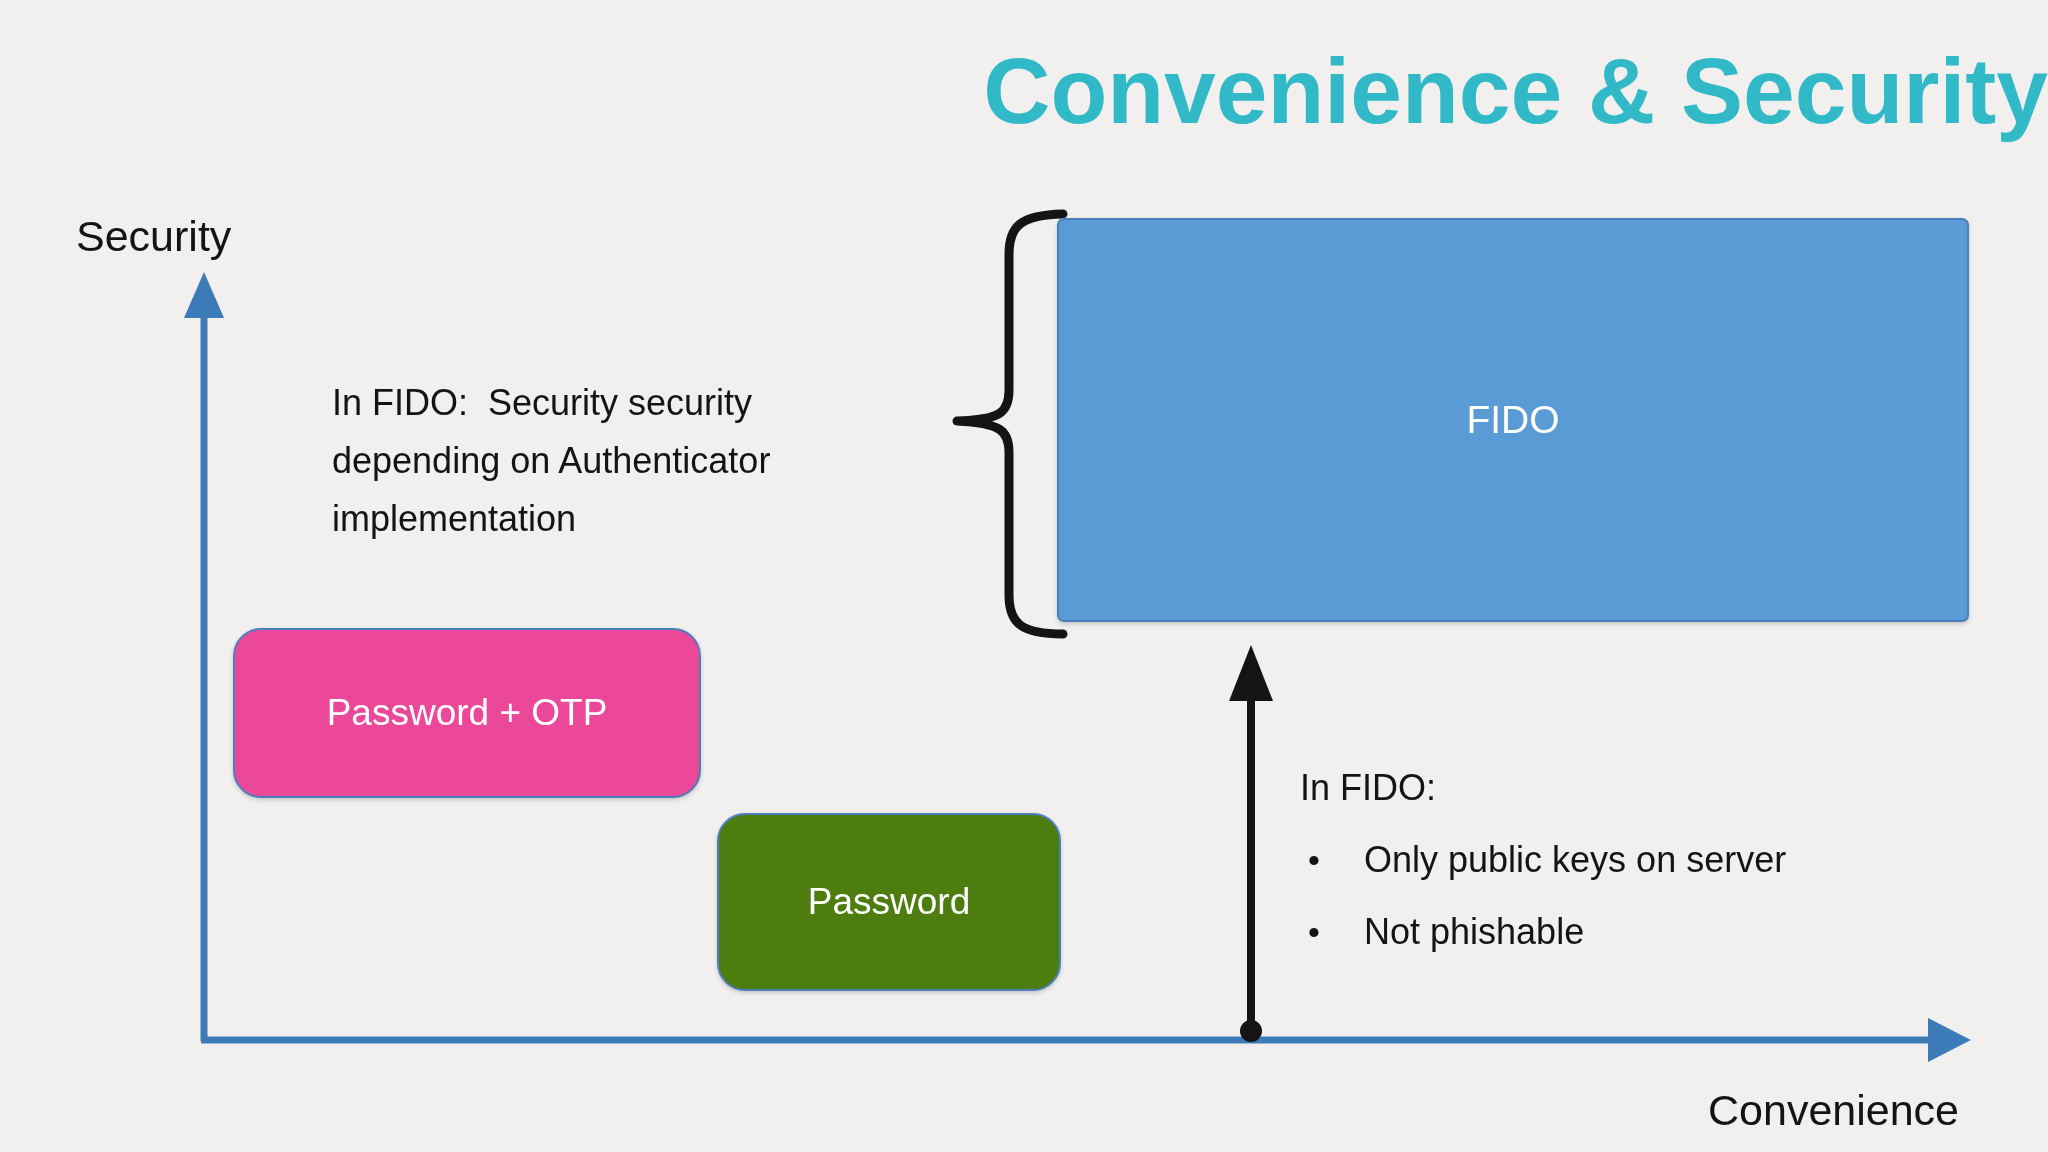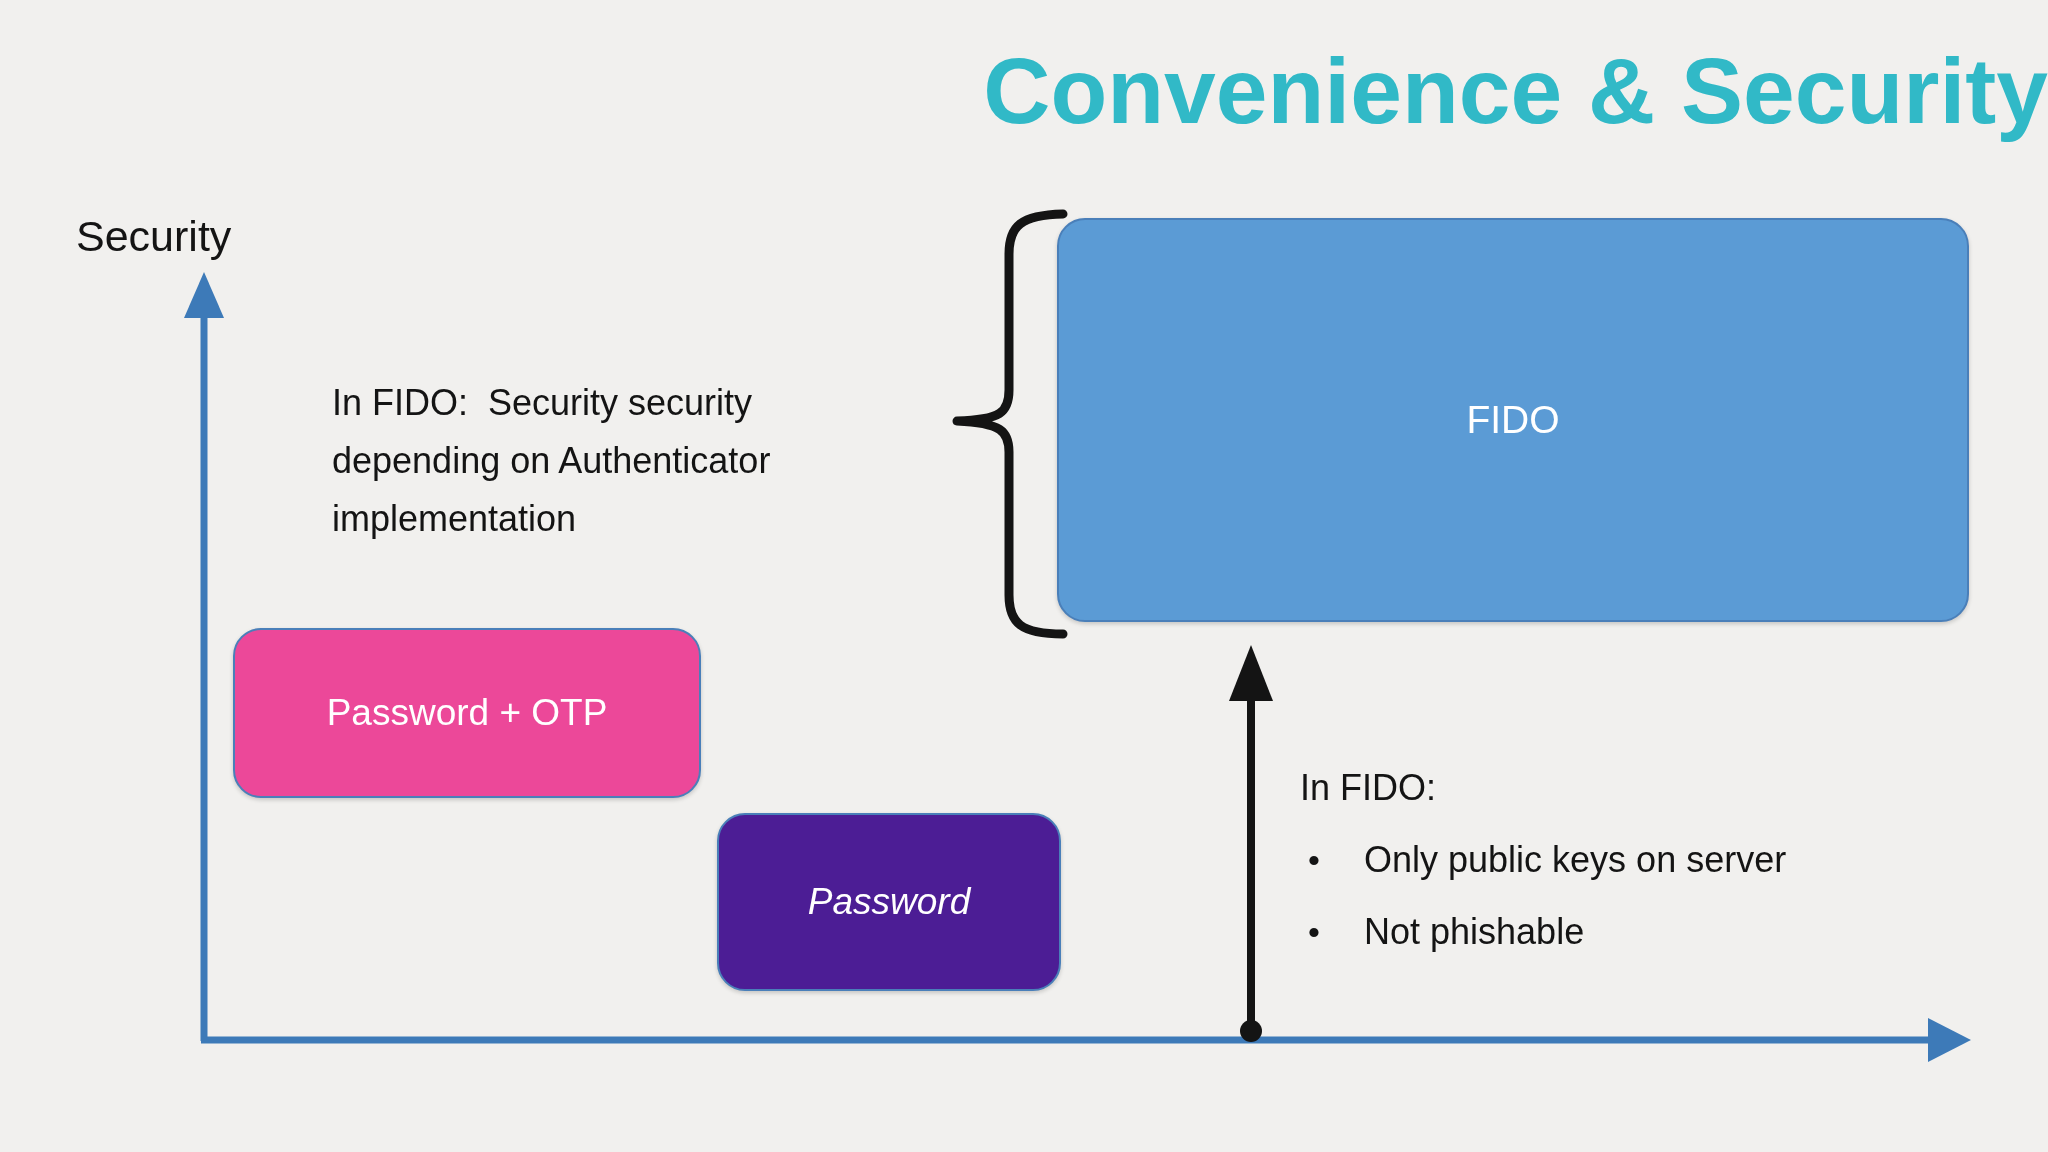--- a/index.html
+++ b/index.html
@@ -46,7 +46,7 @@
   }
   .box-password-otp { left: 233px; top: 628px; width: 468px; height: 170px; }
   .box-password    { left: 717px; top: 813px; width: 344px; height: 178px; }
-  .box-fido        { left: 1057px; top: 218px; width: 912px; height: 404px; border-radius: 28px; font-size: 39px; }
+  .box-fido        { left: 1057px; top: 218px; width: 912px; height: 404px; border-radius: 7px; font-size: 39px; }
   .annotation-scalable {
     position: absolute;
     left: 332px;

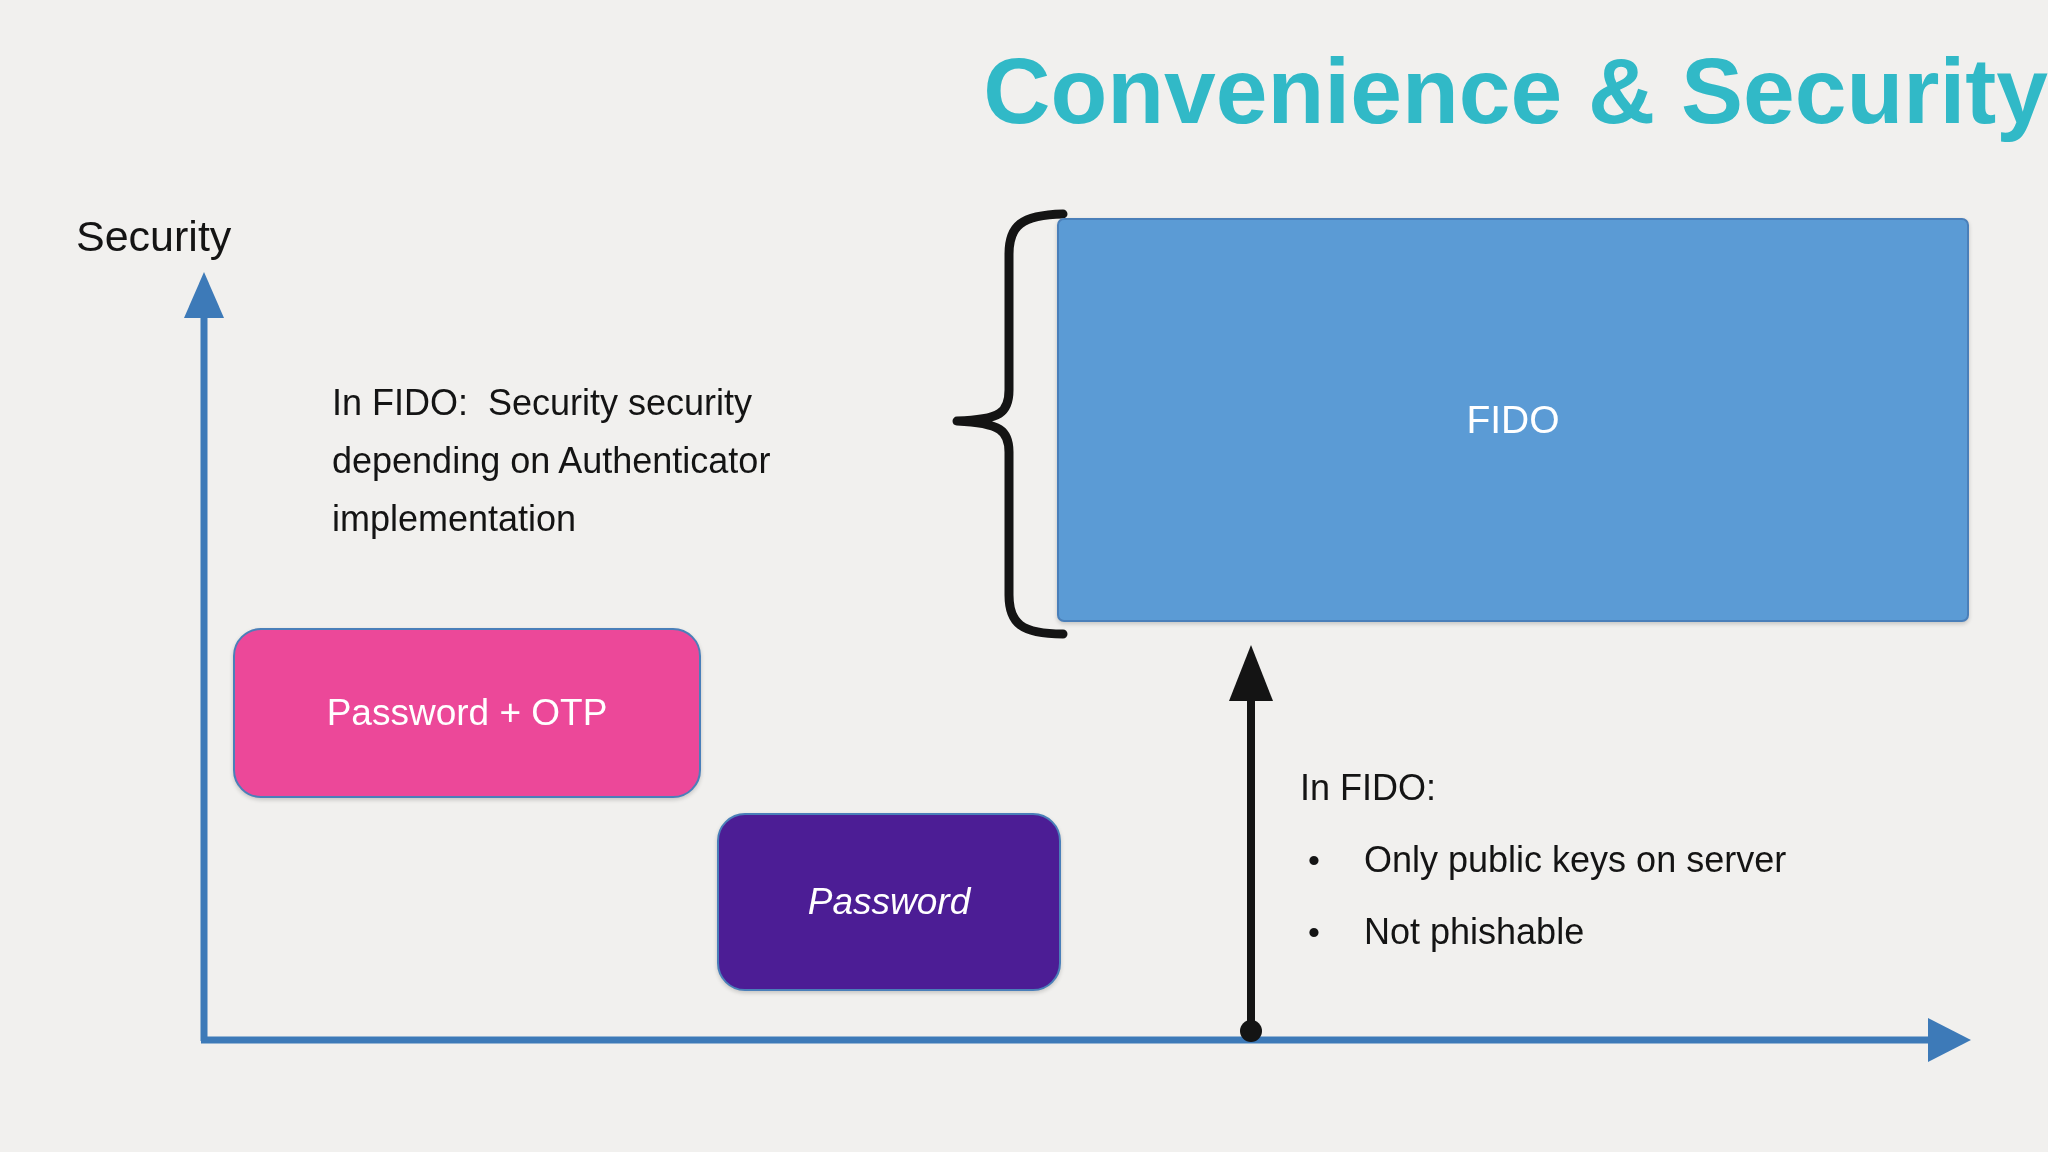--- a/index.html
+++ b/index.html
@@ -101,7 +101,7 @@
     <span>Password + OTP</span>
   </div>
 
-  <div class="box box-password" style="background-color: #4c1d95; border-color: rgb(74, 127, 185); color: rgb(255, 255, 255); font-style: italic;">
+  <div class="box box-password" style="background-color: #4d7c0f; border-color: rgb(74, 127, 185); color: rgb(255, 255, 255);">
     <span>Password</span>
   </div>
 

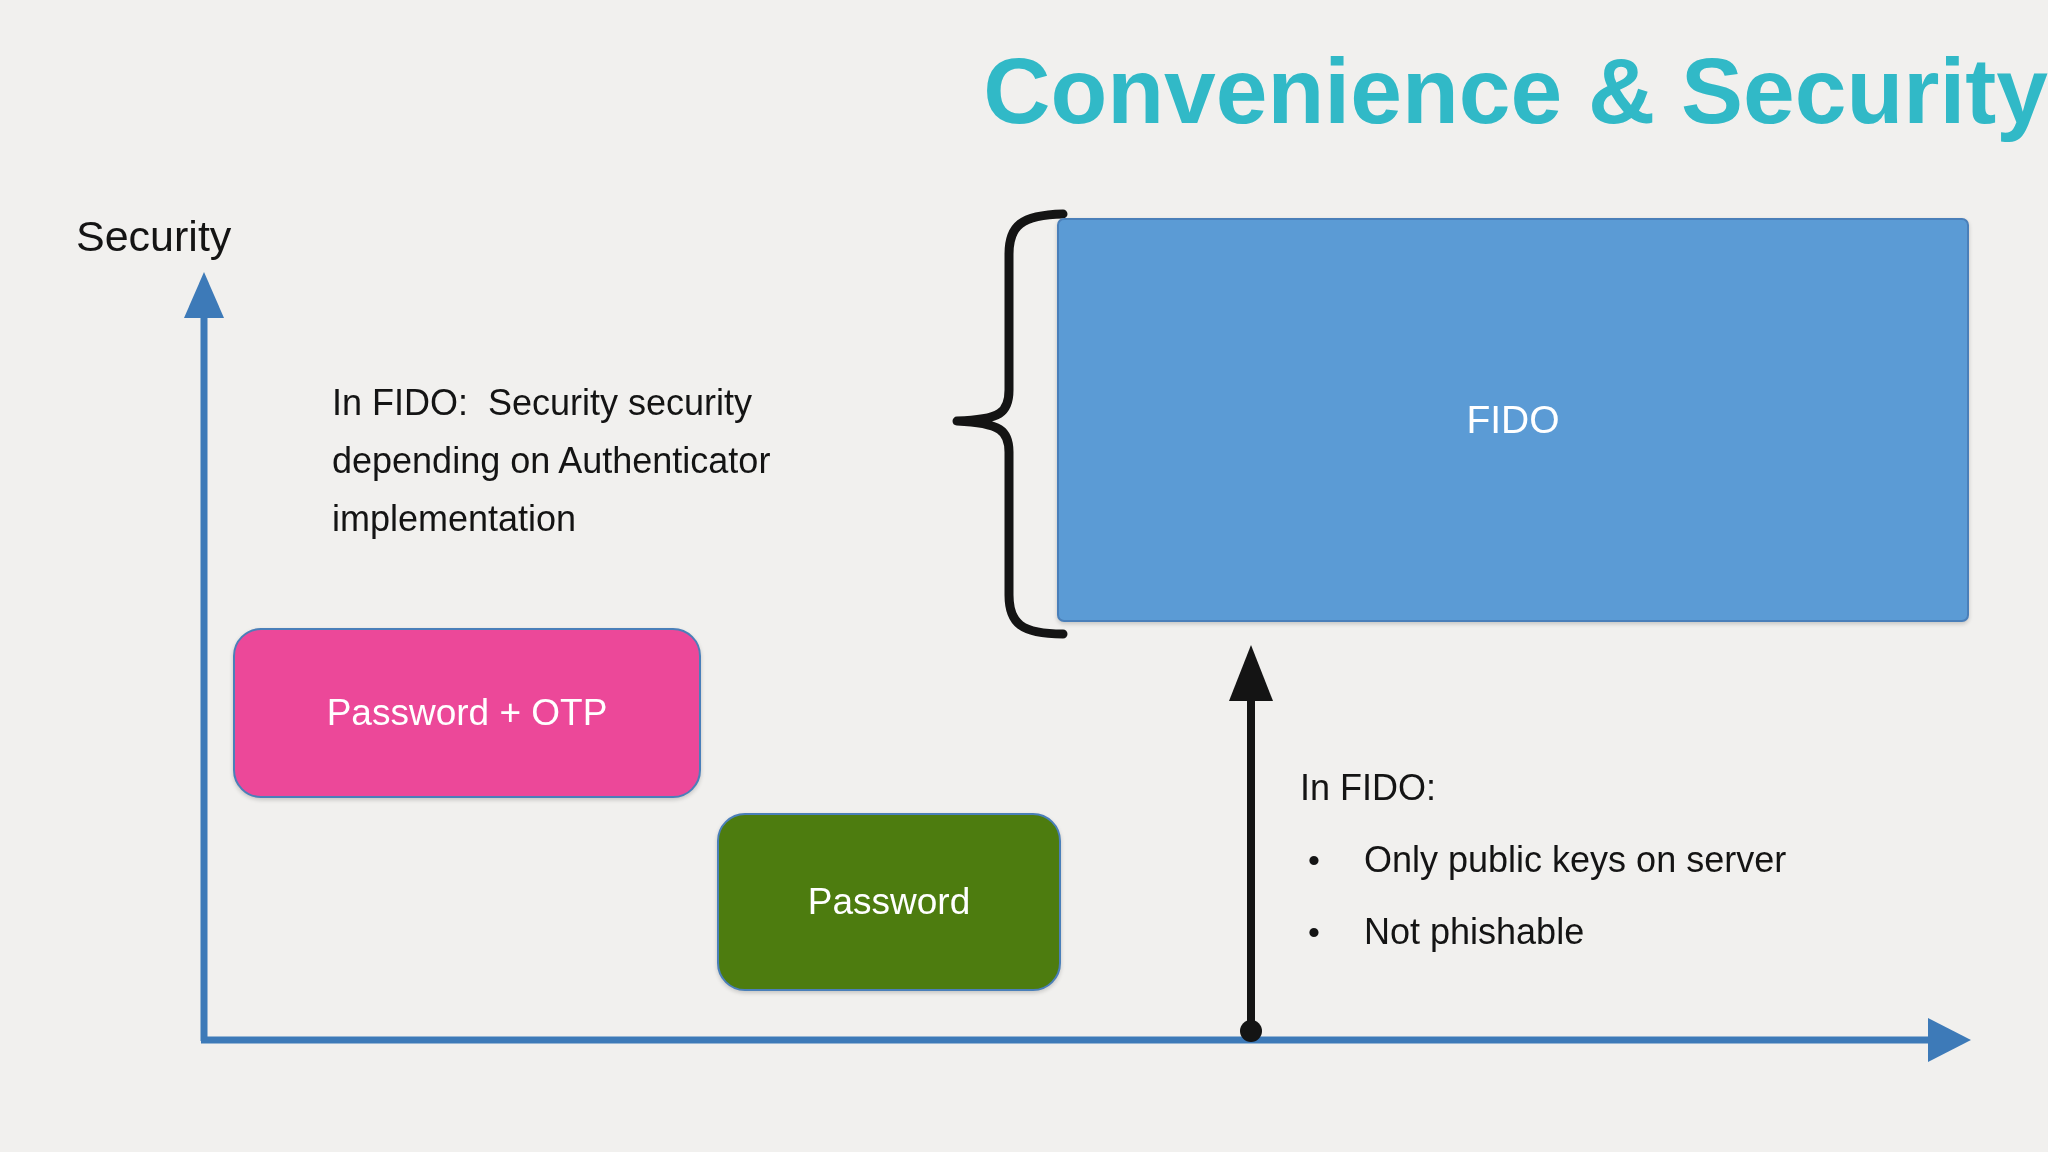--- a/index.html
+++ b/index.html
@@ -96,6 +96,7 @@
 
   <div class="axis-label label-security" style="color: rgb(20, 20, 20);">Security</div>
 
+  <div class="axis-label label-convenience" style="color: rgb(20, 20, 20);">Convenience</div>
 
   <div class="box box-password-otp" style="background-color: #ec4899; border-color: rgb(74, 127, 185); color: rgb(255, 255, 255);">
     <span>Password + OTP</span>

